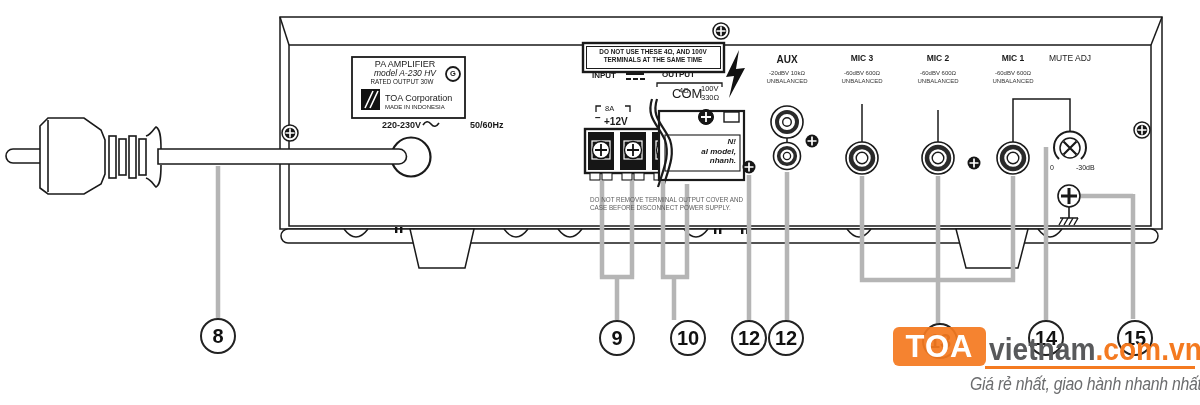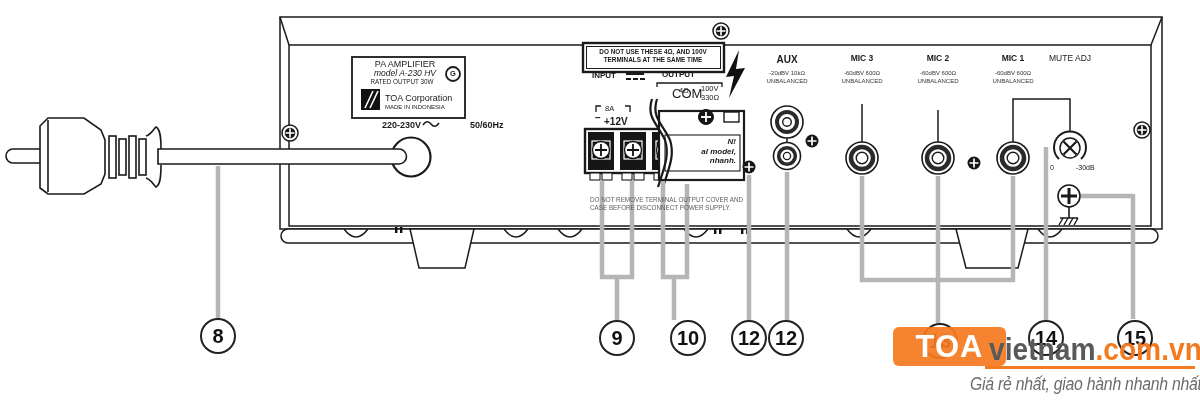--- a/index.html
+++ b/index.html
@@ -13,7 +13,7 @@
            border:2px solid #222;border-radius:50%;background:#fff;display:flex;
            align-items:center;justify-content:center;
            font:600 20px "Liberation Sans",sans-serif;color:#111;}
-  .wm-box{position:absolute;left:893px;top:327px;width:113px;height:39px;z-index:10;
+  .wm-box{position:absolute;left:893px;top:327px;width:93px;height:39px;z-index:10;
           background:rgba(244,122,32,0.93);border-radius:6px;display:flex;align-items:center;
           justify-content:center;font-weight:700;font-size:31px;letter-spacing:1px;color:#fff;}
   .wm-text{position:absolute;left:989px;top:331px;z-index:10;font-weight:700;font-size:32px;

